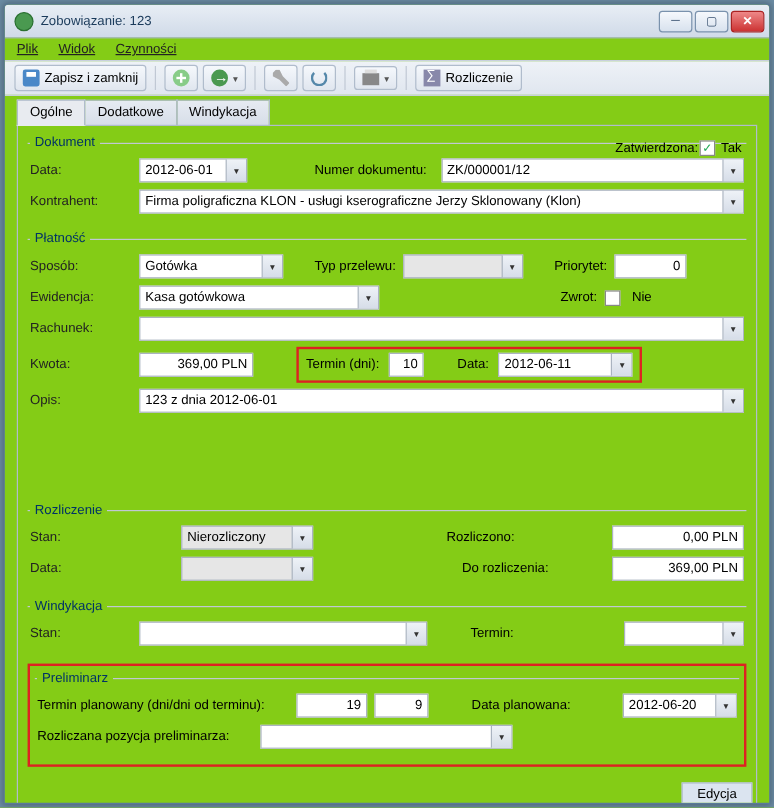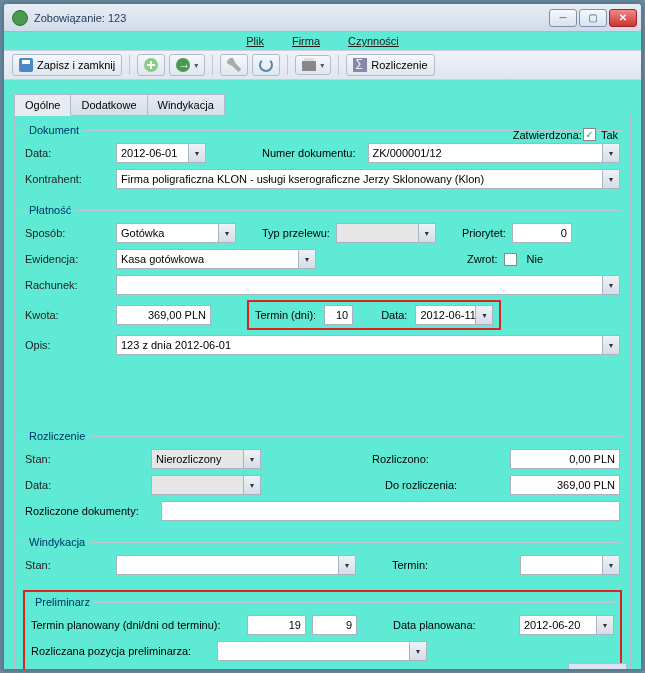--- a/index.html
+++ b/index.html
@@ -4,7 +4,7 @@
 <style>
 * { box-sizing: border-box; margin: 0; padding: 0; font-family: Tahoma, Arial, sans-serif; font-size: 11px; }
 body { background: #6b8ba3; padding: 3px; }
-.window { background: #5eead4; border: 1px solid #5a7a9a; width: 639px; height: 667px; border-radius: 4px 4px 0 0; overflow: hidden; box-shadow: 0 0 5px rgba(0,0,0,0.3); }
+.window { background: #84cc16; border: 1px solid #5a7a9a; width: 639px; height: 667px; border-radius: 4px 4px 0 0; overflow: hidden; box-shadow: 0 0 5px rgba(0,0,0,0.3); }
 .titlebar { background: linear-gradient(#e8eef5,#d0dae8); height: 28px; display: flex; align-items: center; padding: 0 4px 0 8px; border-bottom: 1px solid #aab8c8; }
 .title-icon { width: 16px; height: 16px; background: #4a9950; border-radius: 50%; margin-right: 6px; border:1px solid #2a7030; }
 .title-text { flex: 1; color: #1a3a5a; }

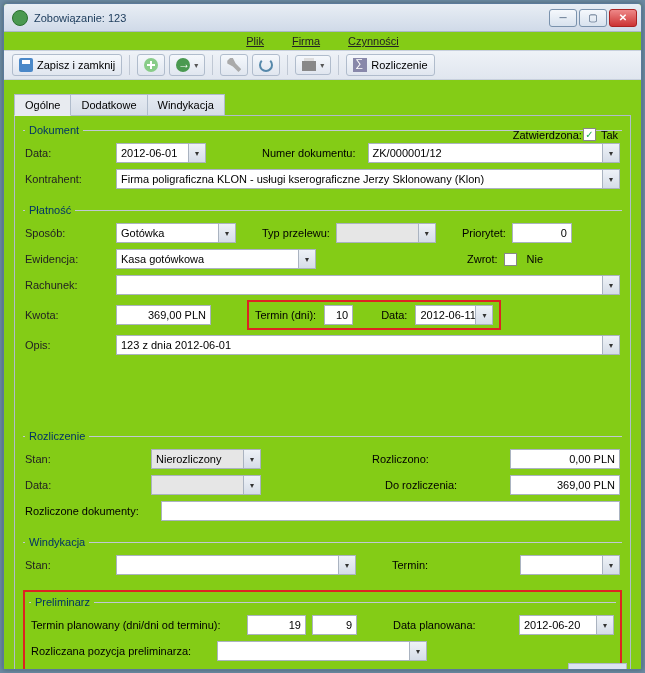--- a/index.html
+++ b/index.html
@@ -11,7 +11,7 @@
 .win-btns { display:flex; gap:2px; }
 .win-btn { width: 28px; height: 18px; background: linear-gradient(#f5f8fc,#d8e2ee); border:1px solid #7a92ad; border-radius: 3px; display:flex; align-items:center; justify-content:center; font-size:10px; color:#3a5270; cursor:pointer;}
 .win-btn.close { background: linear-gradient(#e88,#c33); border-color:#a22; color:#fff; font-weight:bold;}
-.menubar { padding: 3px 10px; display:flex; gap:28px;justify-content:center; }
+.menubar { padding: 3px 10px; display:flex; gap:17px; }
 .menu-item { text-decoration: underline; color:#222; cursor:pointer; }
 .toolbar { padding: 3px 8px; border-top:1px solid #c8d0dd; border-bottom:1px solid #c8d0dd; display:flex; align-items:center; gap:4px; background:linear-gradient(#eef2f7,#e0e6ef);}
 .tool-btn { padding:3px 6px; background:linear-gradient(#f5f8fc,#e0e6ef); border:1px solid #b0bccc; border-radius:3px; display:flex; align-items:center; gap:4px; cursor:pointer;}

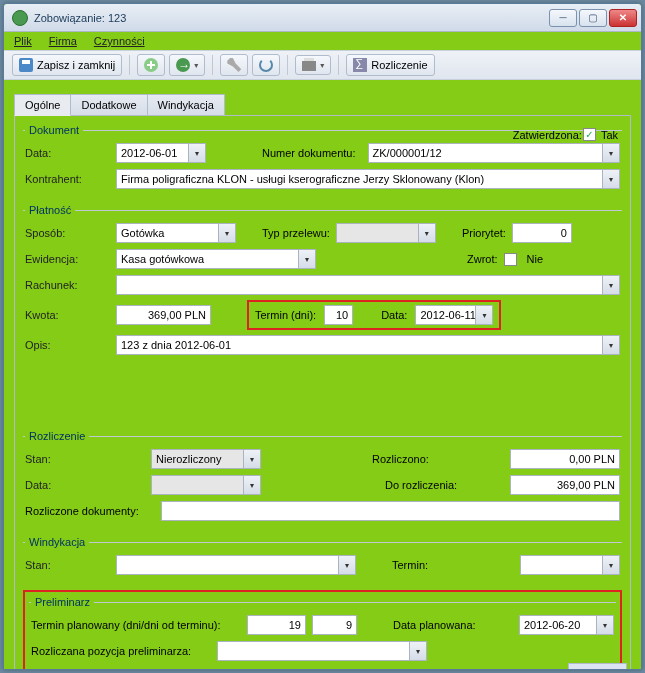--- a/index.html
+++ b/index.html
@@ -67,7 +67,7 @@
 
   <div class="menubar">
     <span class="menu-item">Plik</span>
-    <span class="menu-item">Firma</span>
+    <span class="menu-item">Widok</span>
     <span class="menu-item">Czynności</span>
   </div>
 

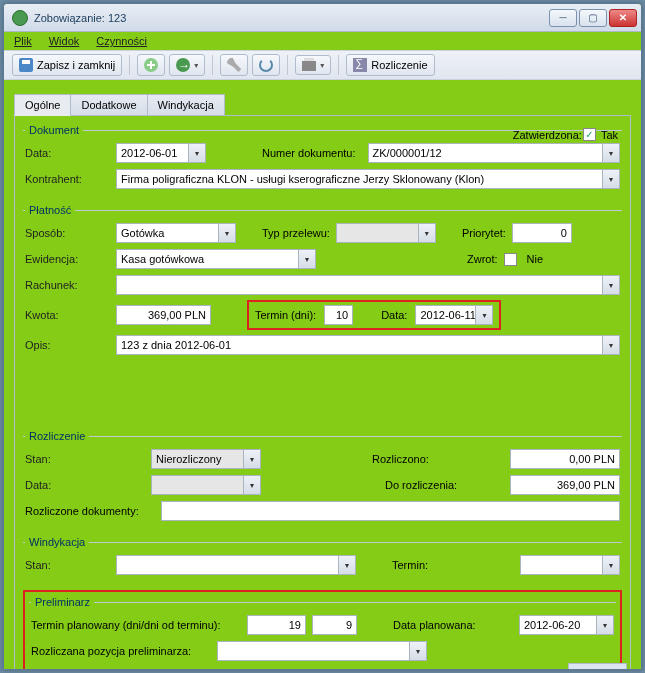--- a/index.html
+++ b/index.html
@@ -33,7 +33,7 @@
 .icon-calc::after{content:'∑';position:absolute;left:2px;top:-1px;color:#fff;font-size:11px;}
 .dd-arr{font-size:8px;color:#555;}
 .content { padding: 2px 10px 6px 10px; position: relative; }
-.tabs { display:flex; margin-top:11px; }
+.tabs { display:flex; margin-top:0; }
 .tab { padding:4px 10px; background:linear-gradient(#e6ebf2,#d6dde8); border:1px solid #b0bccc; border-bottom:none; margin-right:-1px; cursor:pointer; position:relative; top:1px;}
 .tab.active { background:#e8ebf0; z-index:2; border-bottom:1px solid #e8ebf0;}
 .tab-body { border:1px solid #b0bccc; padding:8px; height:568px; position:relative;}

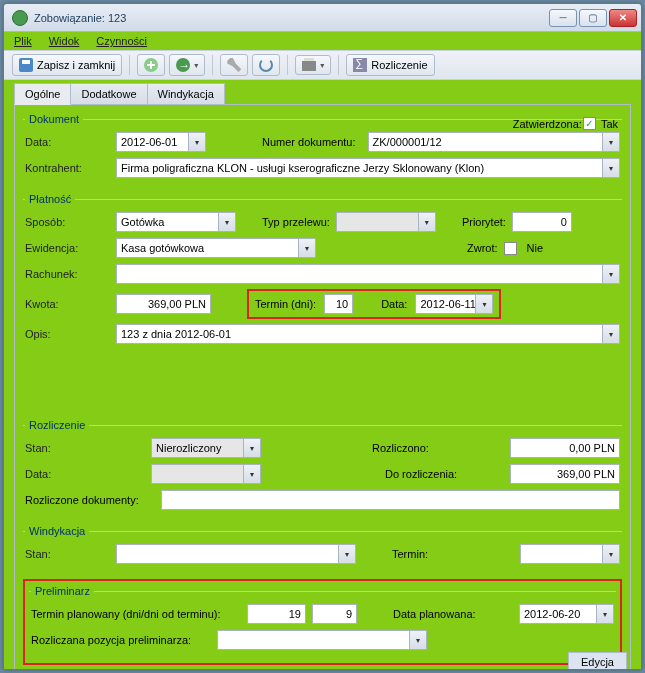--- a/index.html
+++ b/index.html
@@ -180,7 +180,7 @@
             <span>Termin (dni):</span>
             <input type="text" class="right" style="width: 29px;" value="10">
             <span style="margin-left:20px">Data:</span>
-            <div class="combo" style="width:78px">
+            <div class="combo" style="width:112px">
                 <span class="combo-txt">2012-06-11</span>
                 <span class="combo-btn">▾</span>
               </div>

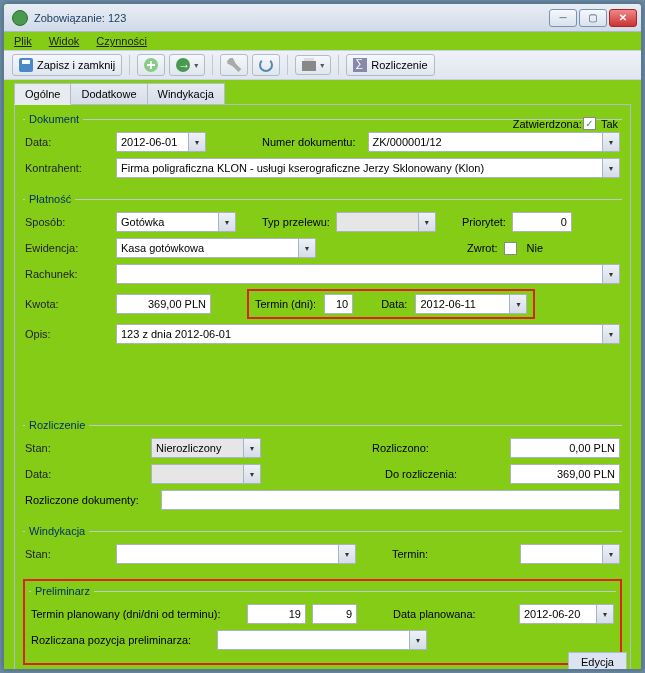--- a/index.html
+++ b/index.html
@@ -217,10 +217,6 @@
           <span style="margin-left:118px">Do rozliczenia:</span>
           <input type="text" class="right" style="width: 110px; margin-left: auto;" value="369,00 PLN">
         </div>
-        <div class="row">
-          <span style="width:130px">Rozliczone dokumenty:</span>
-          <input type="text" style="flex: 1 1 0%;" value="">
-        </div>
       </fieldset>
 
       <fieldset>

